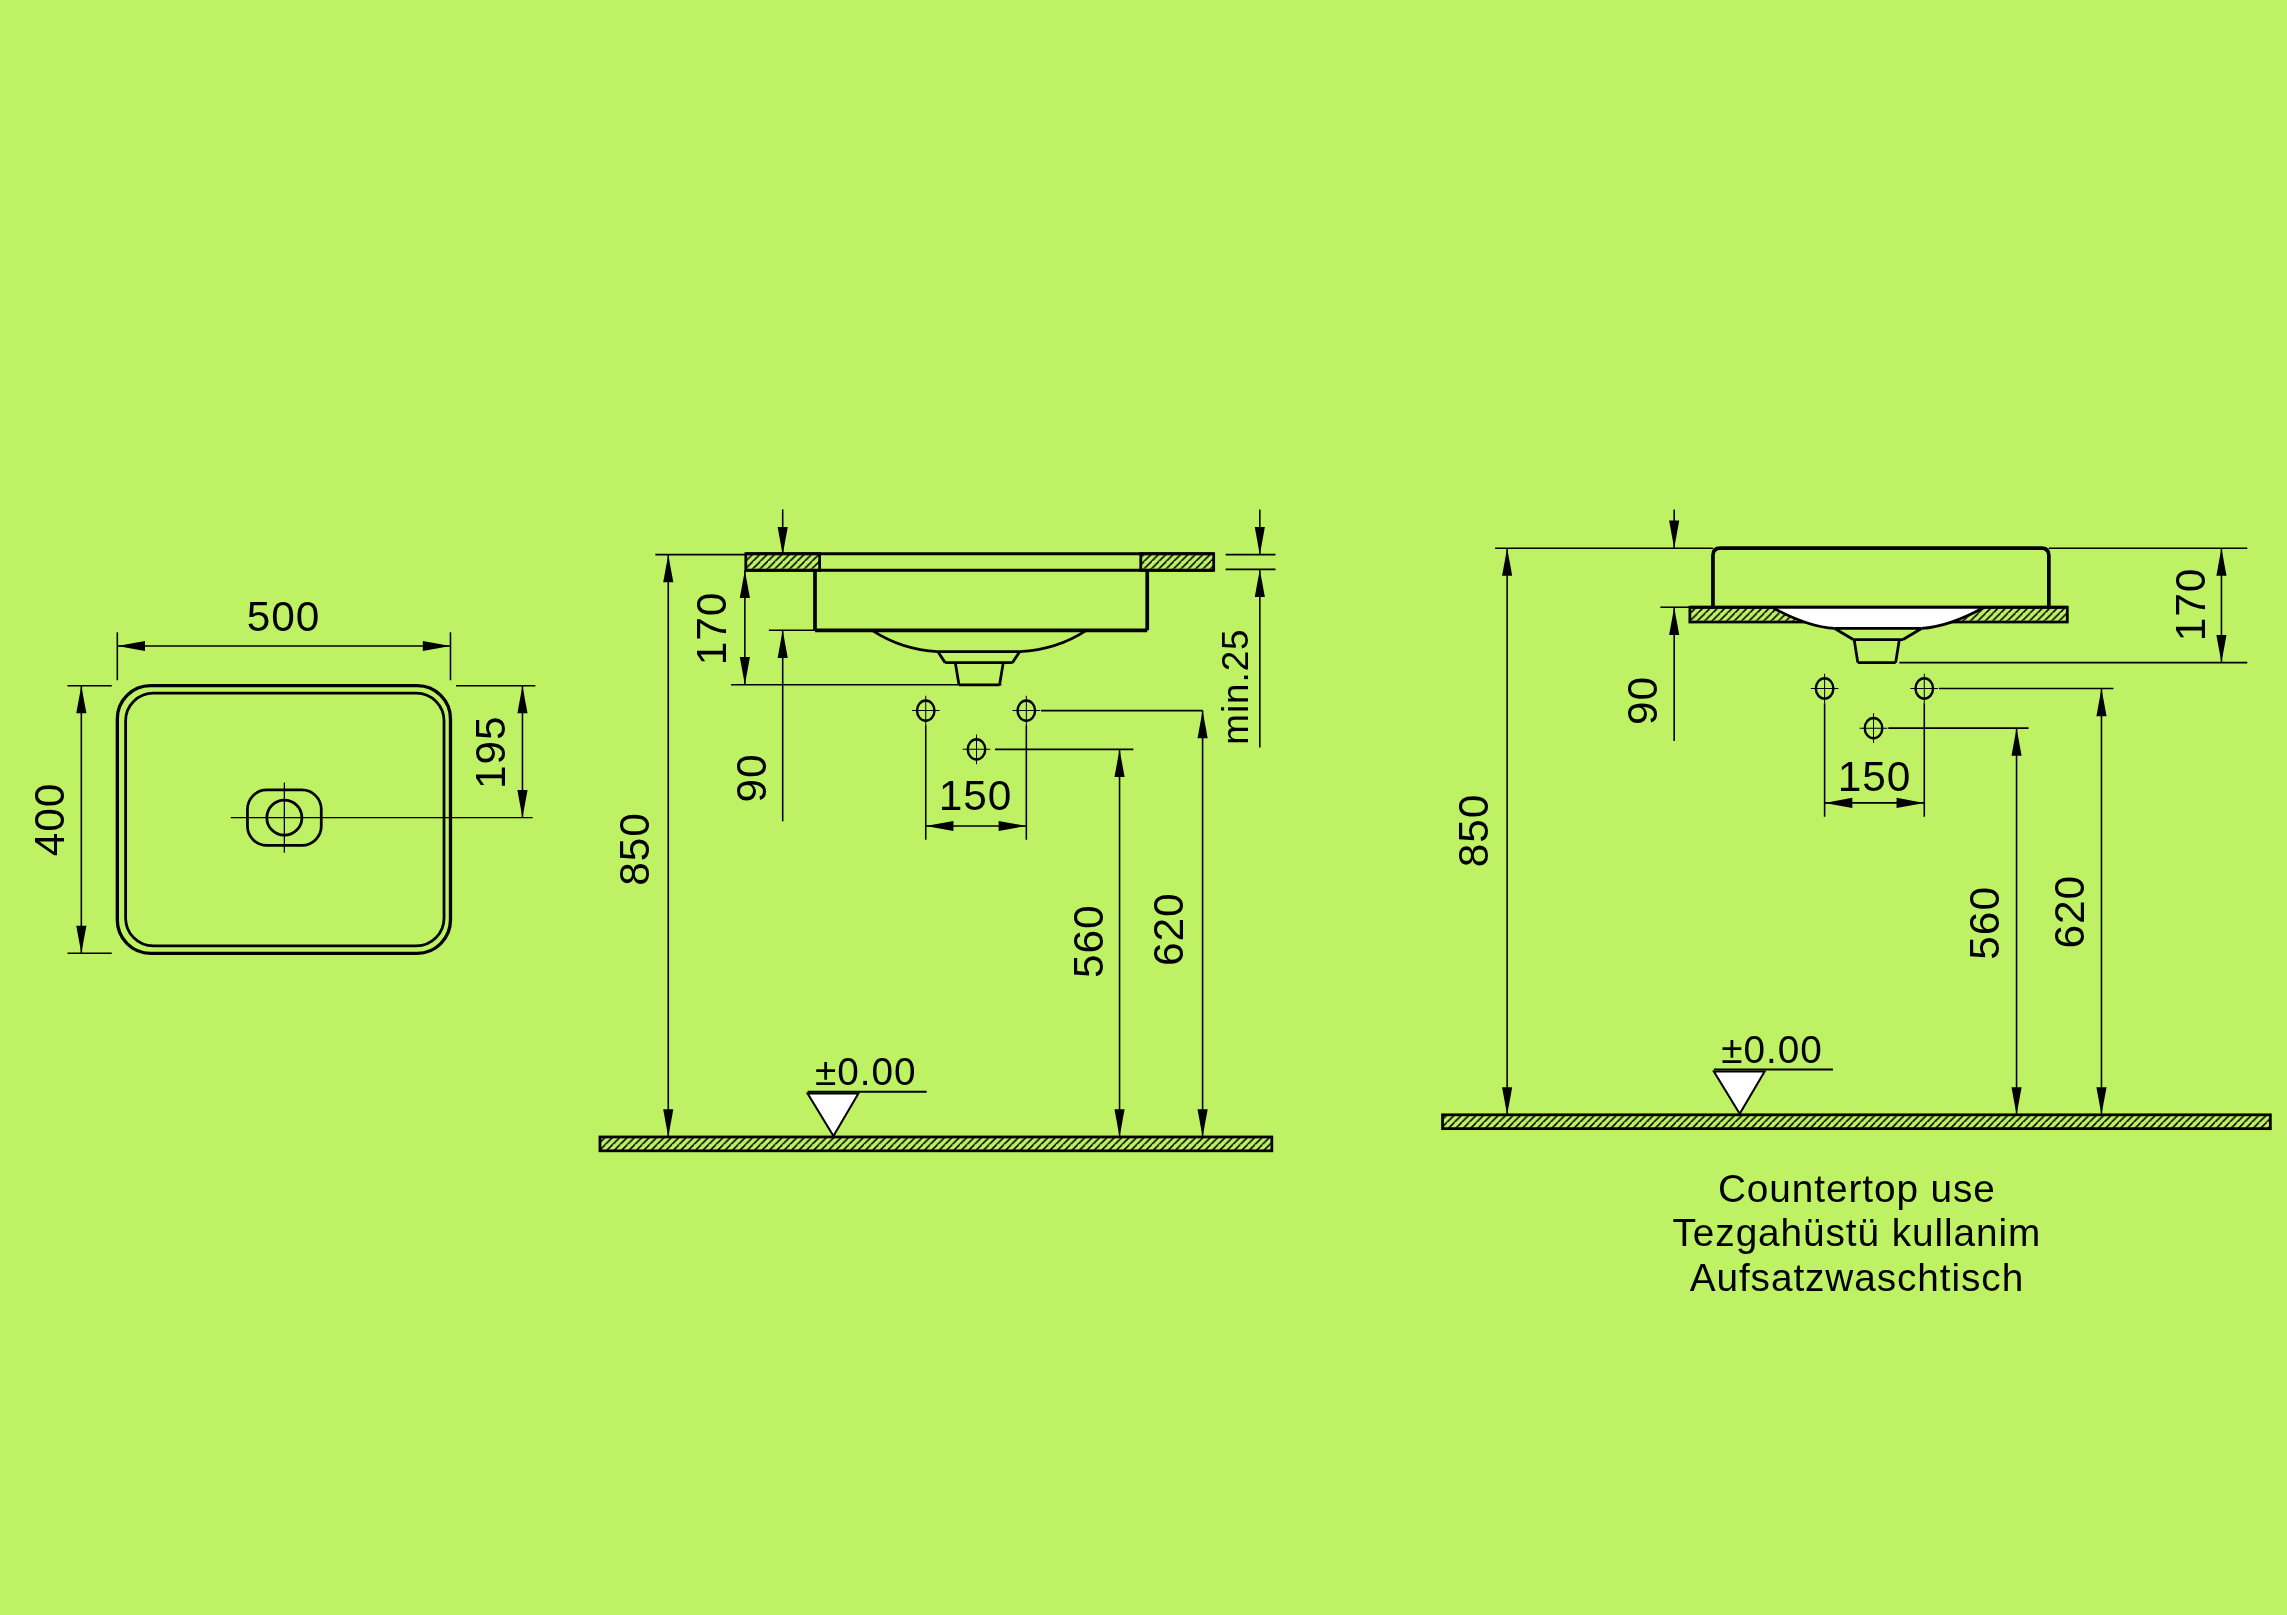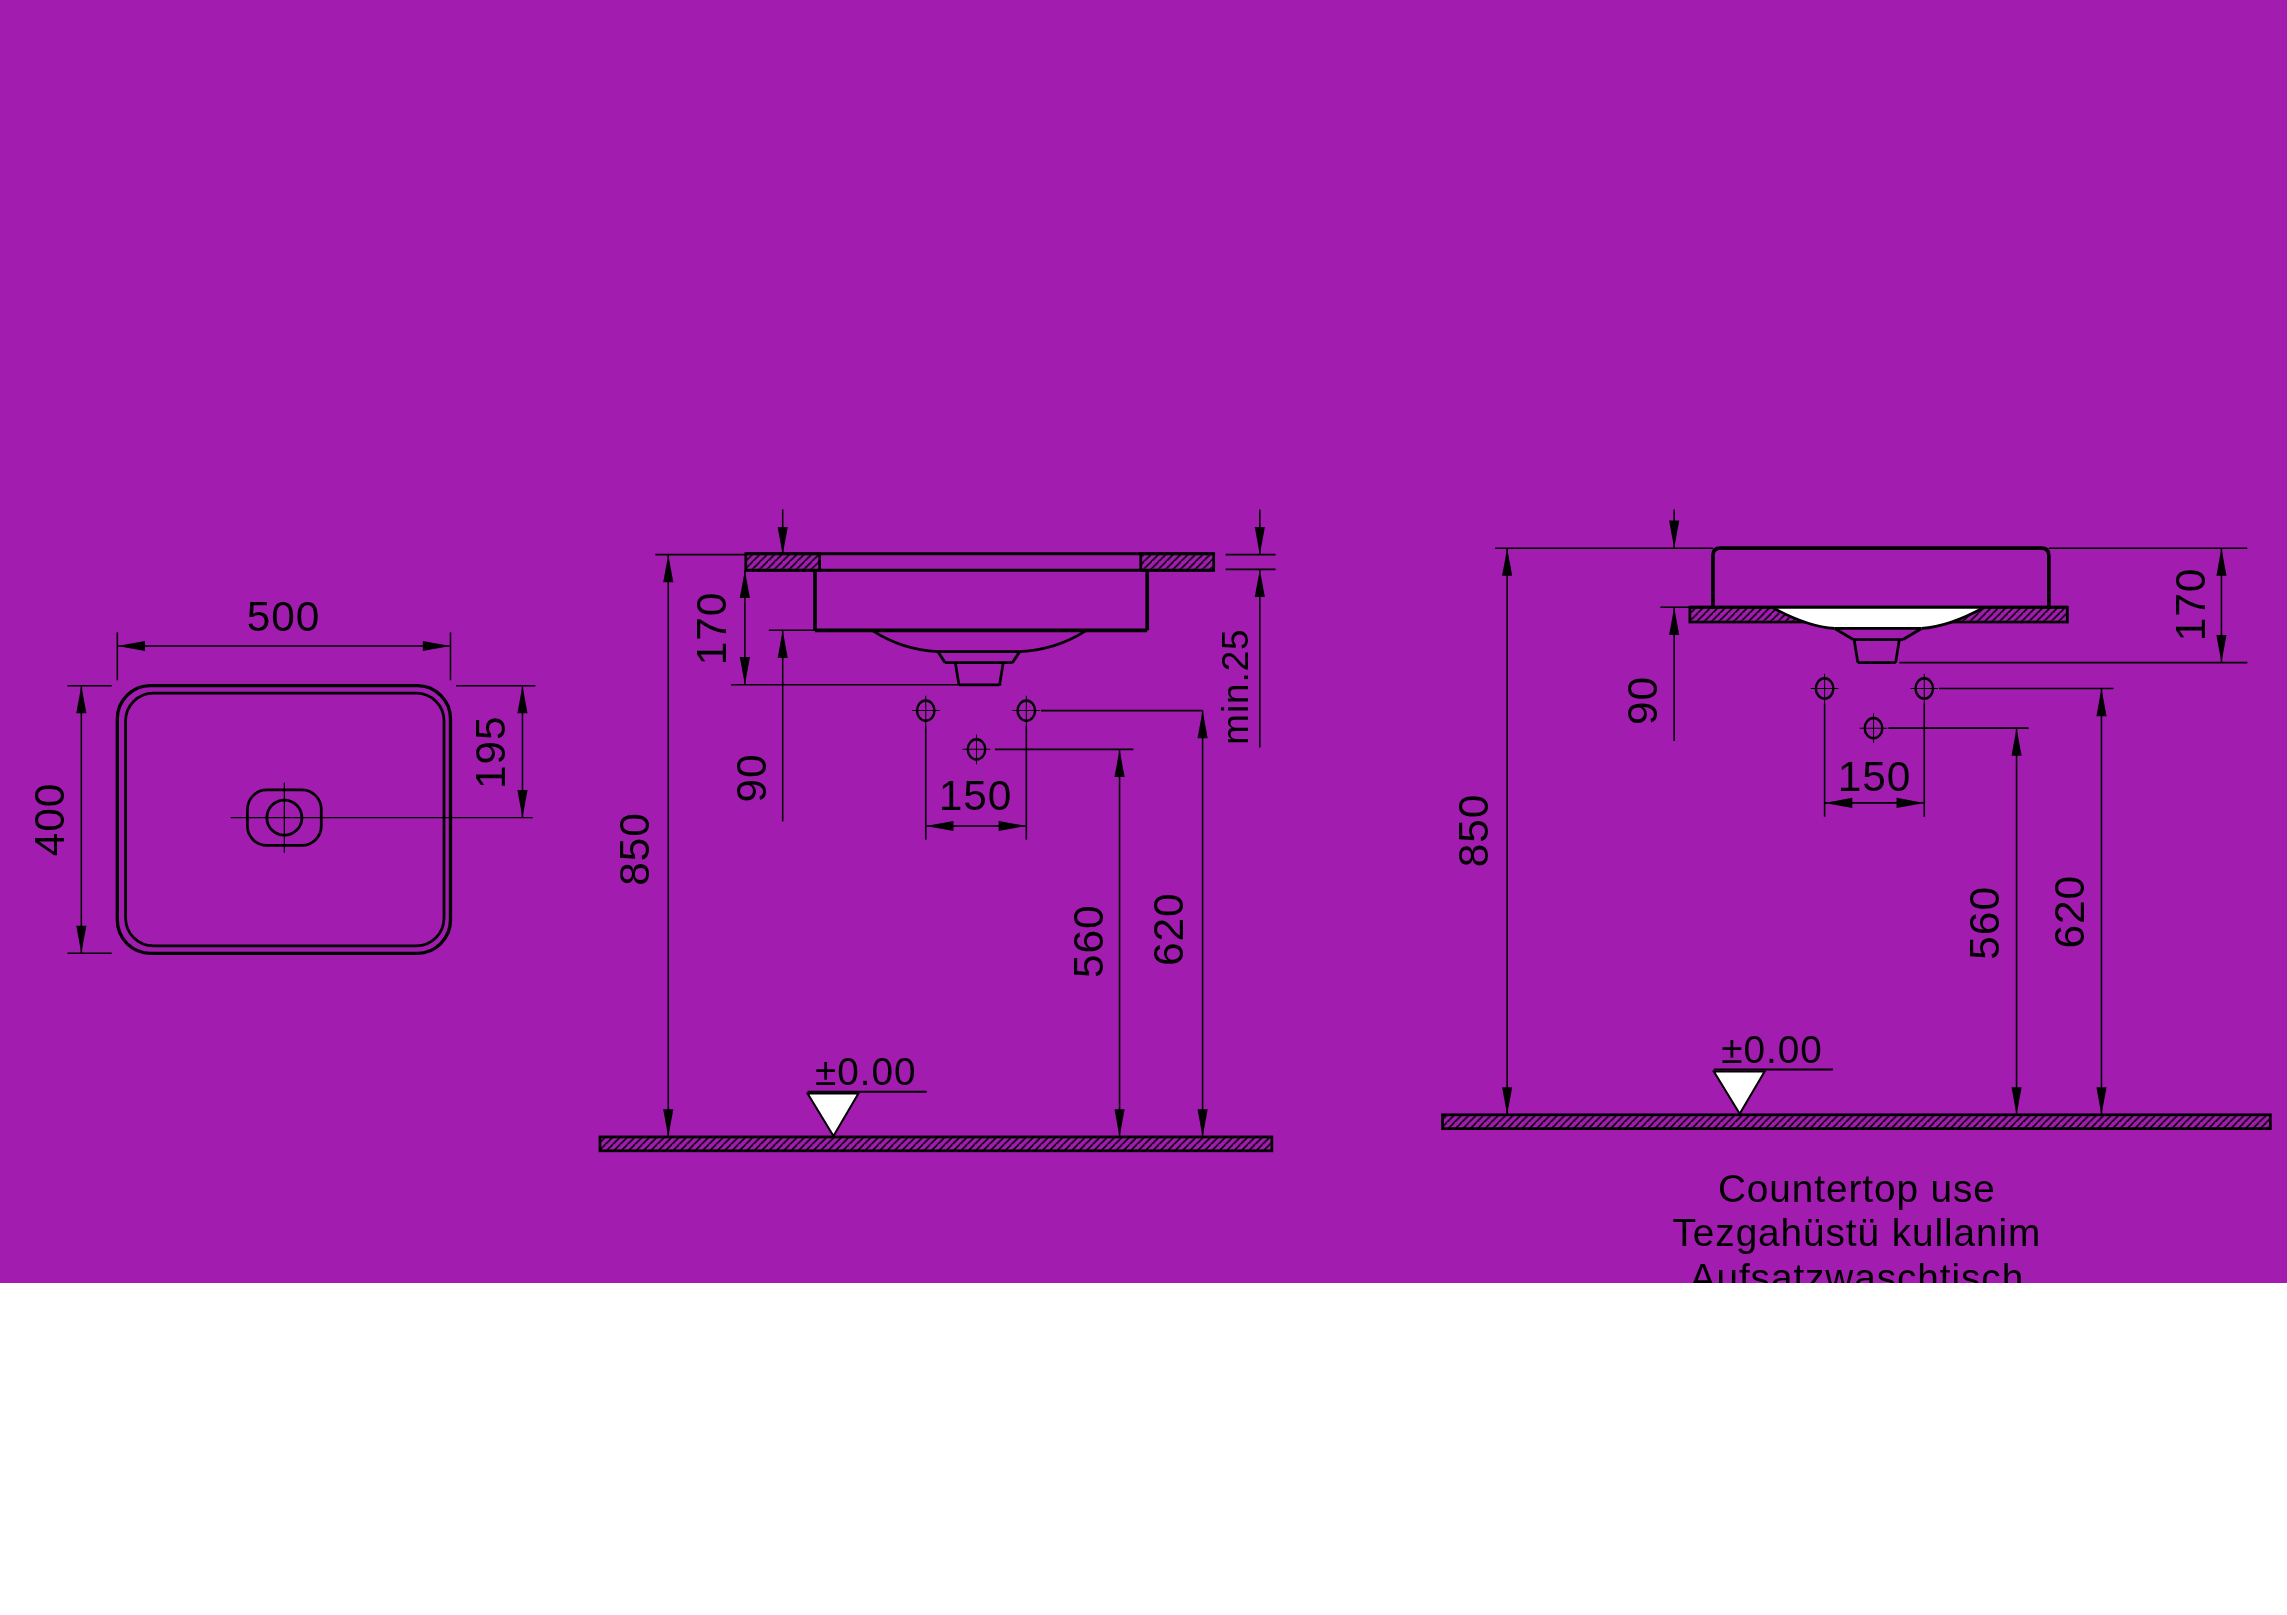--- a/index.html
+++ b/index.html
@@ -3,7 +3,7 @@
 <meta charset="utf-8">
 <style>
   html,body{margin:0;padding:0;background:#fff;}
-  .stage{width:2288px;height:1283px;background:#a21caf;position:relative;font-family:"Liberation Sans",sans-serif;}
+  .stage{width:2288px;height:1615px;background:#bef264;position:relative;font-family:"Liberation Sans",sans-serif;}
   svg{display:block;}
   .ln{stroke:#000;fill:none;stroke-width:3.2px;stroke-linecap:butt;}
   .xl{stroke:#000;fill:none;stroke-width:4px;}

